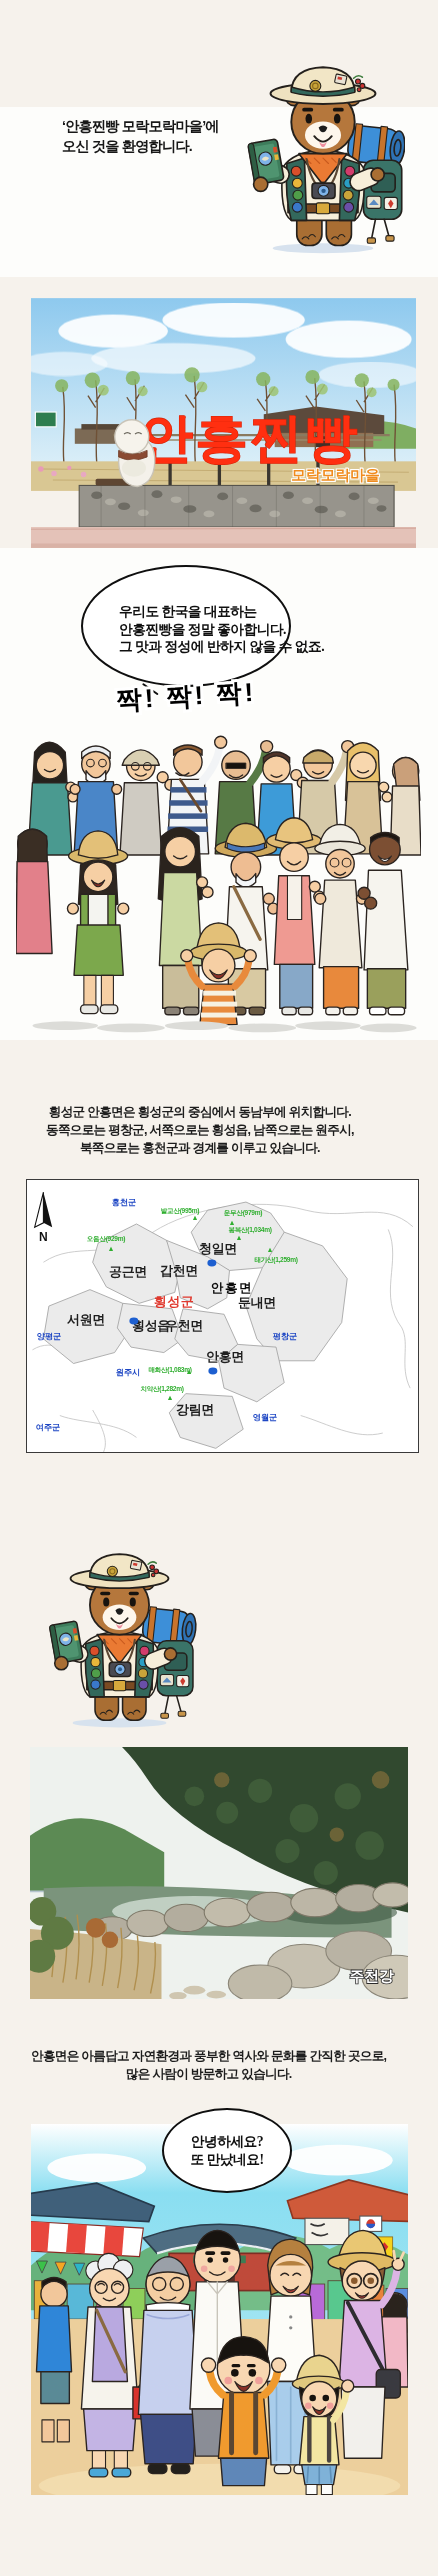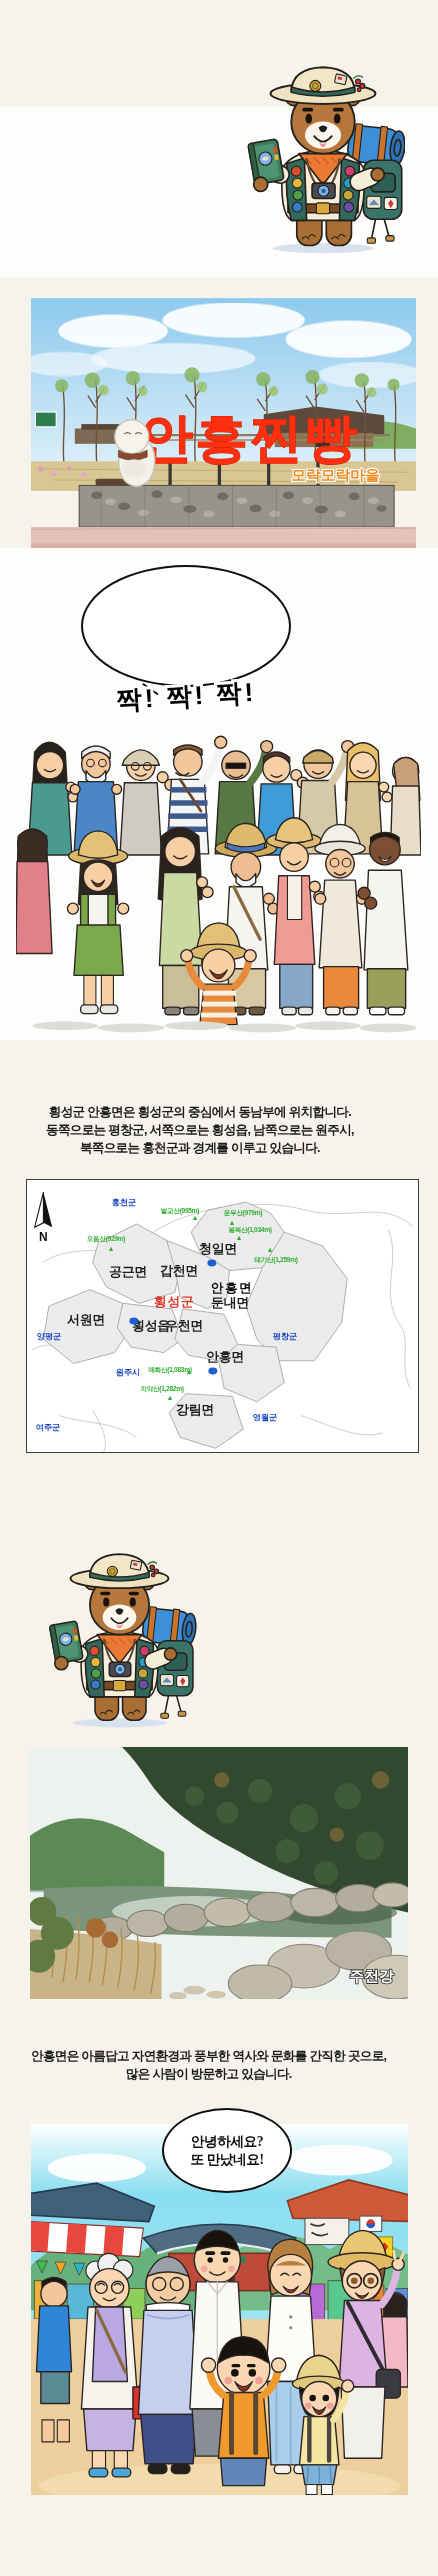--- a/index.html
+++ b/index.html
@@ -59,6 +59,10 @@
   <div class="white-band" style="top:107px;height:170px;"></div>
   <div class="white-band" style="top:548px;height:492px;"></div>
 
+  <div class="title">
+    <div>‘안흥찐빵 모락모락마을’에</div>
+    <div>오신 것을 환영합니다.</div>
+  </div>
 
   <svg class="abs" style="left:241px;top:66px;" width="164" height="189" viewBox="0 0 300 345">
     <defs>

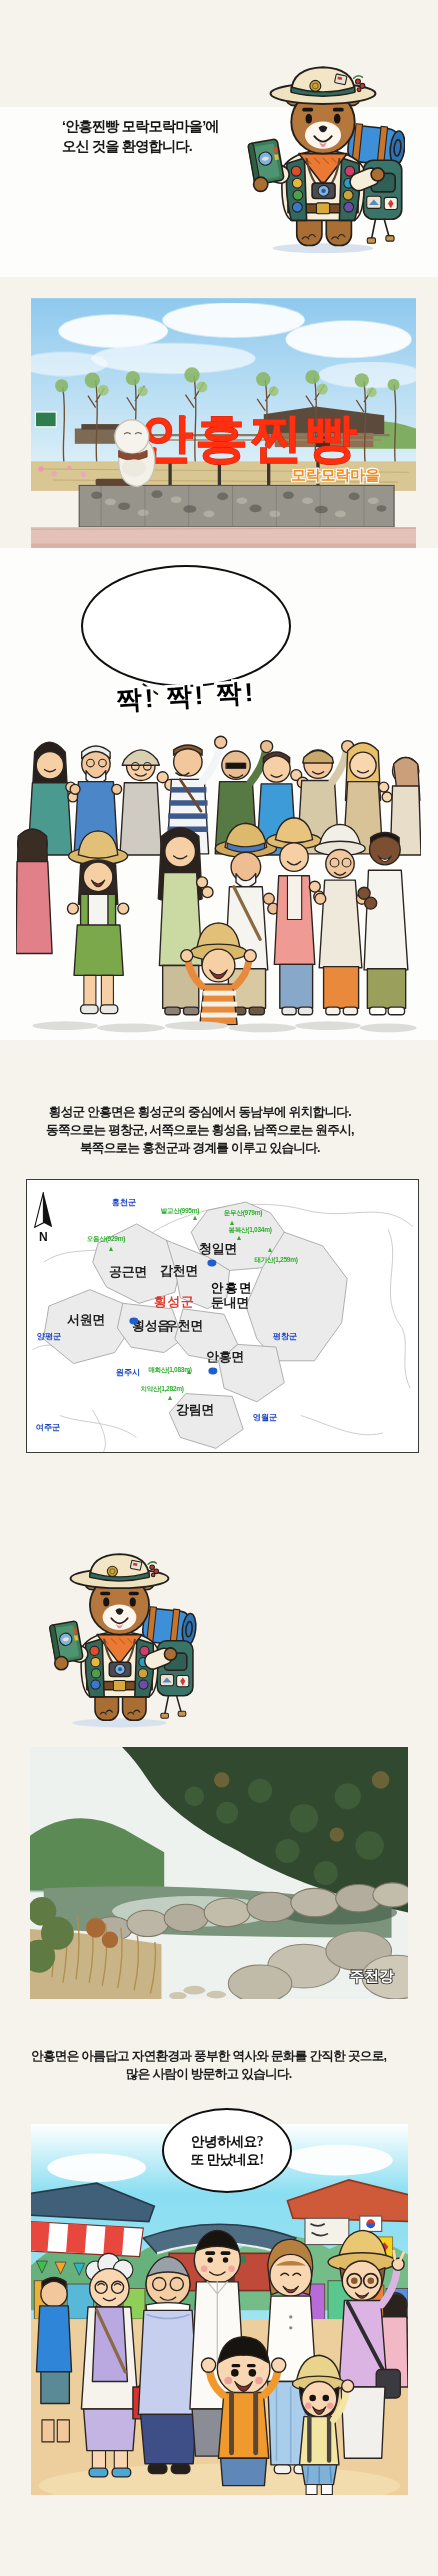--- a/index.html
+++ b/index.html
@@ -278,6 +278,11 @@
   </svg>
 
   <div class="bubble1"></div>
+  <div class="bubble1-text">
+    <div>우리도 한국을 대표하는</div>
+    <div>안흥찐빵을 정말 좋아합니다.</div>
+    <div>그 맛과 정성에 반하지 않을 수 없죠.</div>
+  </div>
   <div class="tailline" style="left:141px;top:688px;transform:rotate(35deg);"></div>
   <div class="tailline" style="left:230px;top:688px;transform:rotate(-35deg);"></div>
 

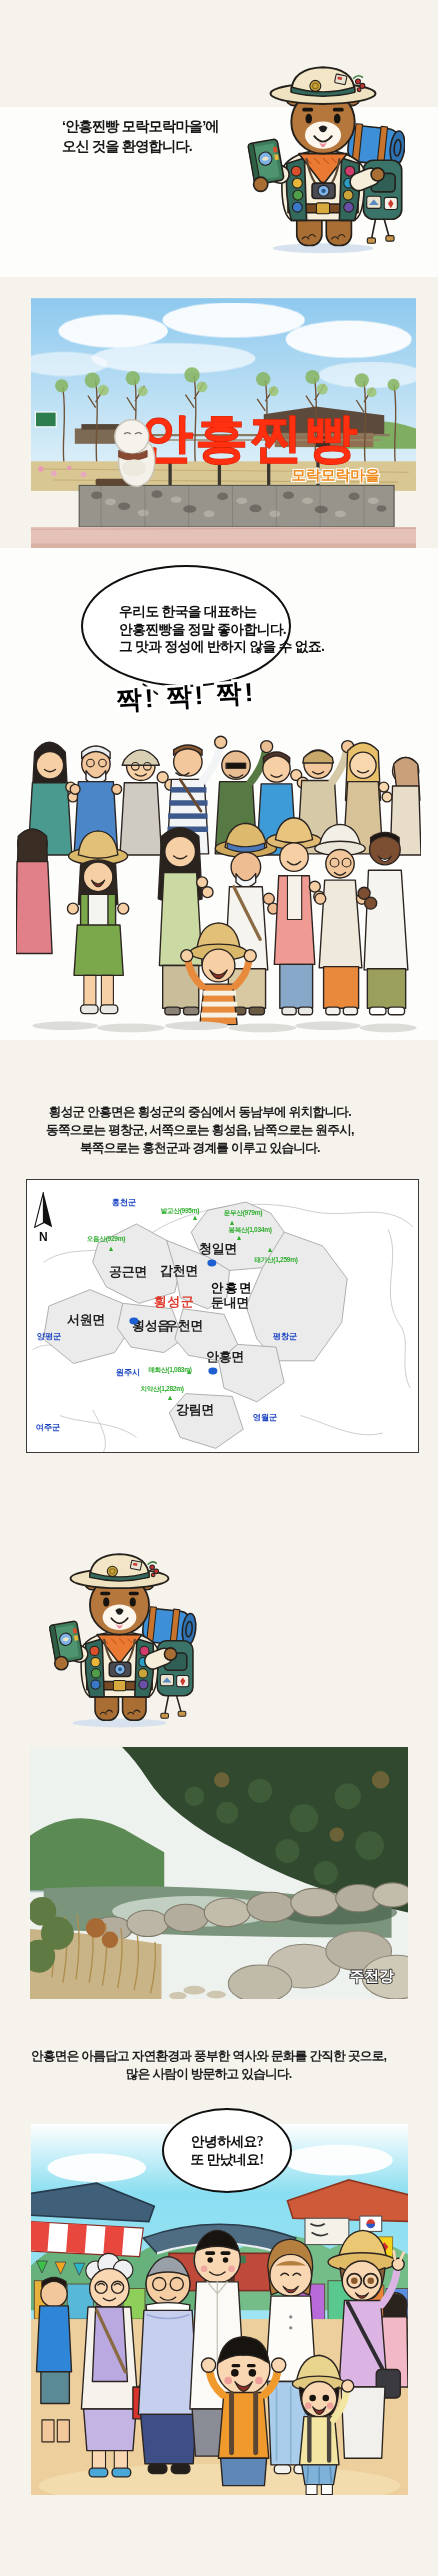--- a/index.html
+++ b/index.html
@@ -533,7 +533,7 @@
         <span class="ml d" style="left: 191px; top: 69px;">청일면</span>
         <span class="ml d" style="left: 101px; top: 92px;">공근면</span>
         <span class="ml d" style="left: 152px; top: 91px;">갑천면</span>
-        <span class="ml d" style="left: 203px; top: 123px; text-align: right;">둔내면</span>
+        <span class="ml d" style="left: 230px; top: 123px; text-align: right;">둔내면</span>
         <span class="ml d" style="left: 59px; top: 140px;">서원면</span>
         <span class="ml d" style="left: 124px; top: 146px;">횡성읍</span>
         <span class="ml d" style="left: 157px; top: 146px;">우천면</span>

